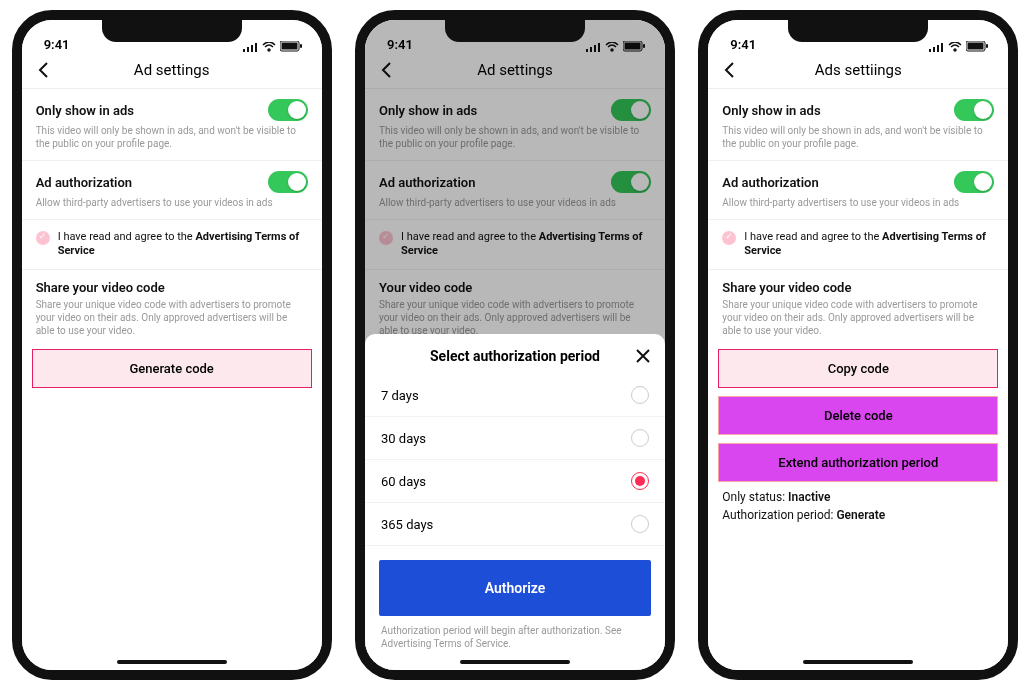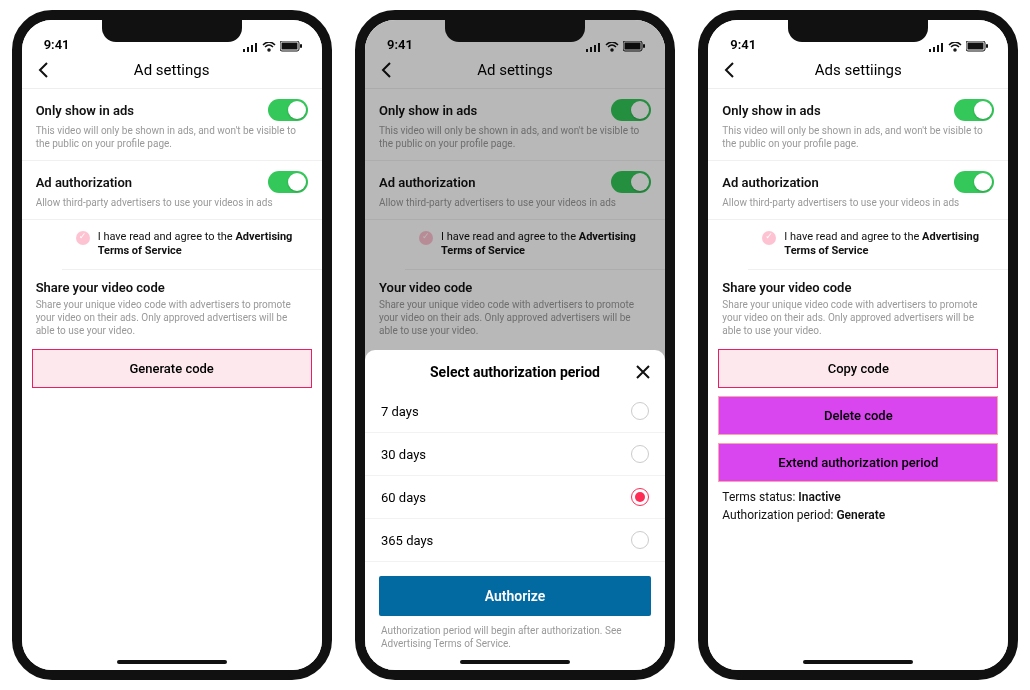--- a/index.html
+++ b/index.html
@@ -136,7 +136,6 @@
     gap: 8px;
     padding: 10px 14px;
     border-bottom: 1px solid #f0f0f0;
-    margin-left: 40px;
   }
   .check-circle {
     width: 14px;

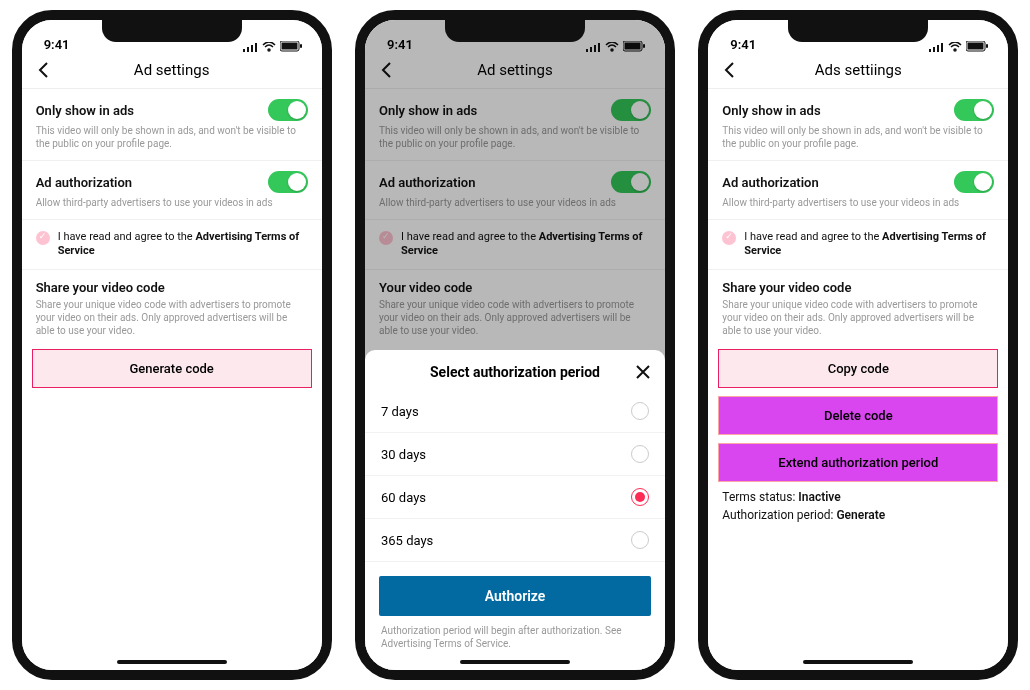--- a/index.html
+++ b/index.html
@@ -468,7 +468,7 @@
     <div class="button-outline">Extend authorization period</div>
 
     <div class="status-text">
-      <span>Terms status: </span><span class="val">Inactive</span>
+      <span>Only status: </span><span class="val">Inactive</span>
     </div>
     <div class="status-text" style="padding-top:0;">
       <span>Authorization period: </span><span class="val">Generate</span>

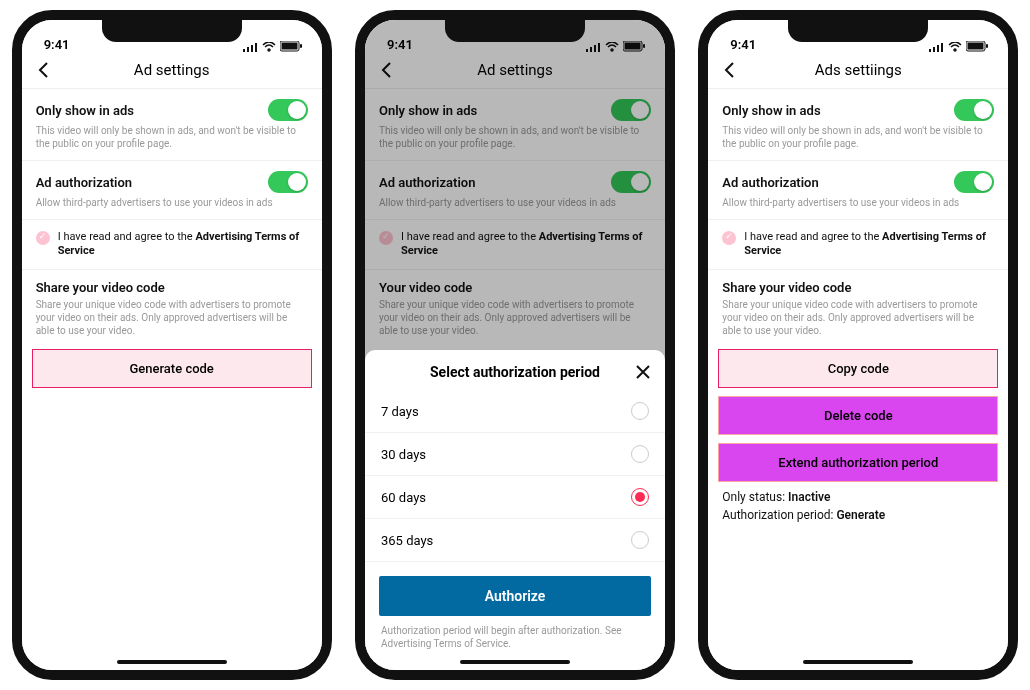--- a/index.html
+++ b/index.html
@@ -239,10 +239,10 @@
   }
   .authorize-btn {
     margin: 14px 14px 8px;
-    background: #0369a1;
+    background: #1d4ed8;
     color: #fff;
     text-align: center;
-    padding: 12px;
+    padding: 20px;
     font-size: 14px;
     font-weight: 600;
     border-radius: 2px;

